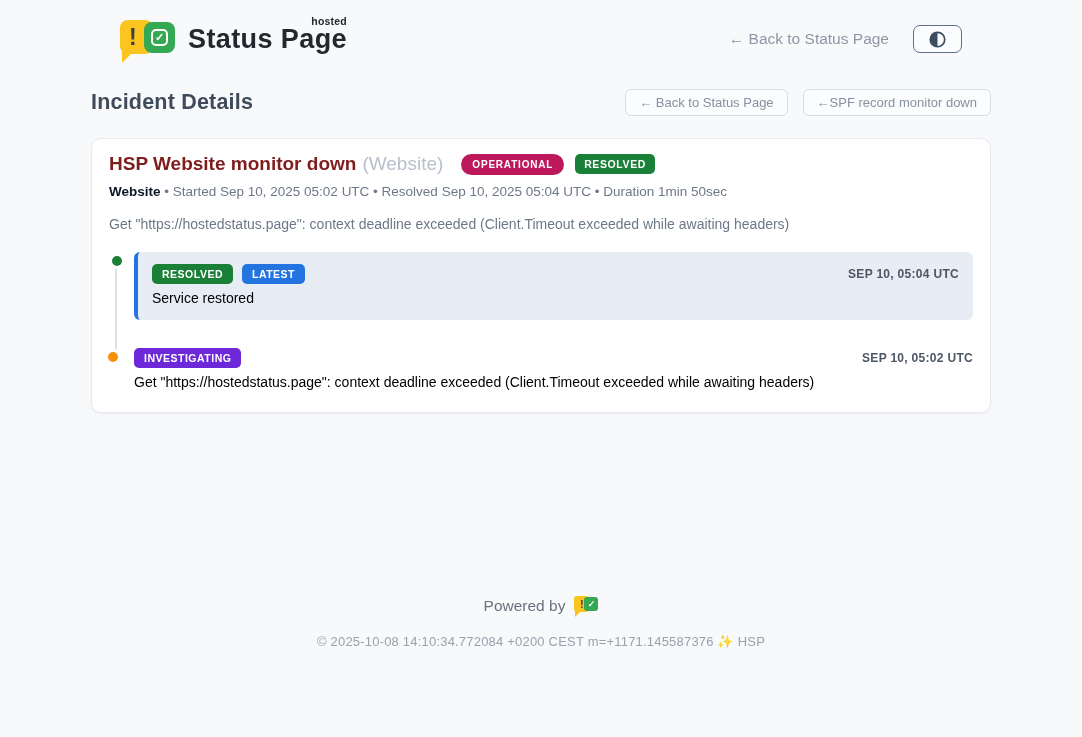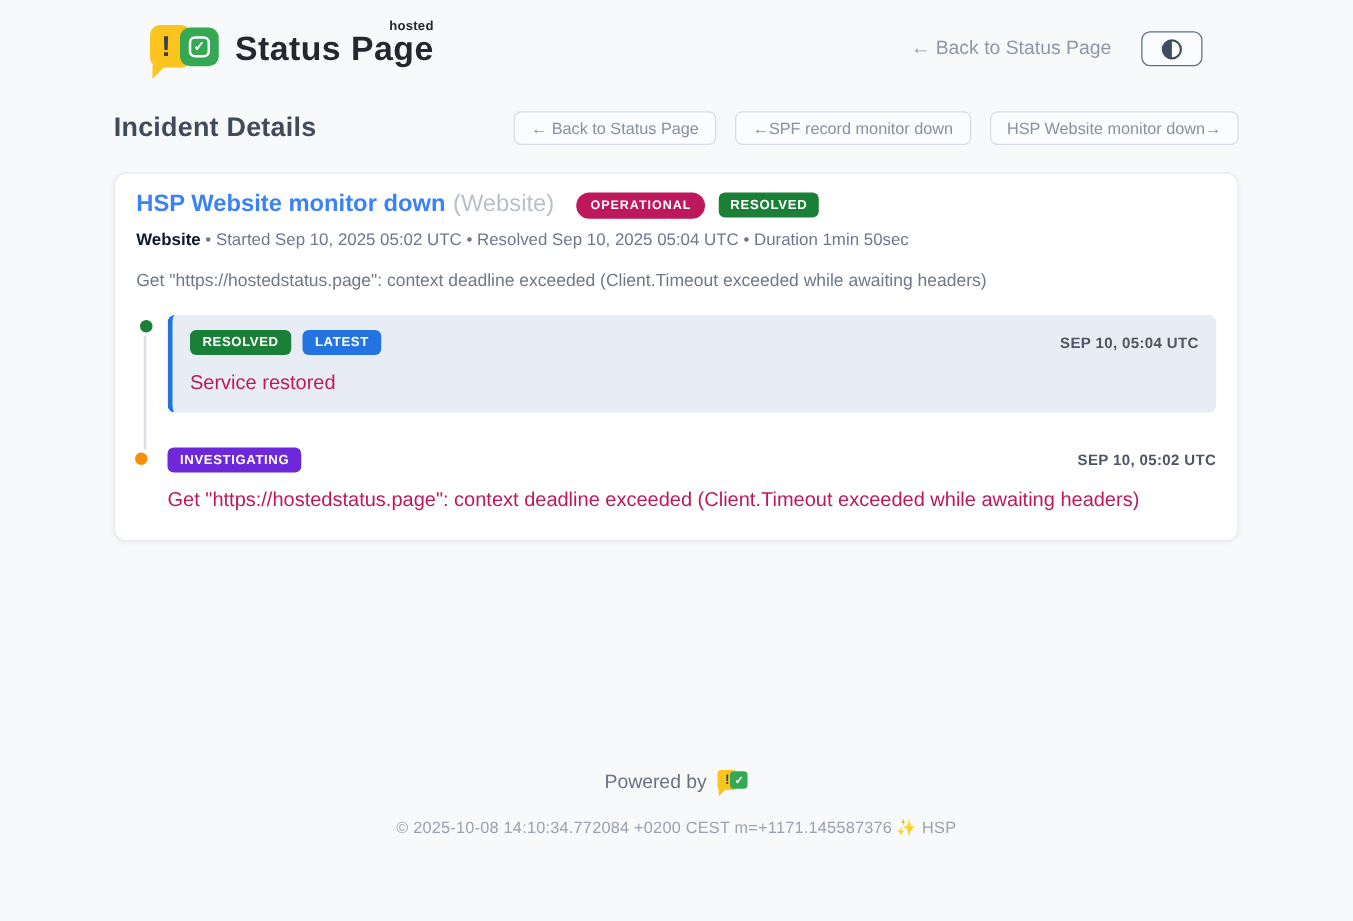--- a/index.html
+++ b/index.html
@@ -190,7 +190,6 @@
     <div class="nav-buttons">
       <button class="nav-btn">← Back to Status Page</button>
       <button class="nav-btn">←SPF record monitor down</button>
-      <button class="nav-btn">HSP Website monitor down→</button>
     </div>
   </div>
 

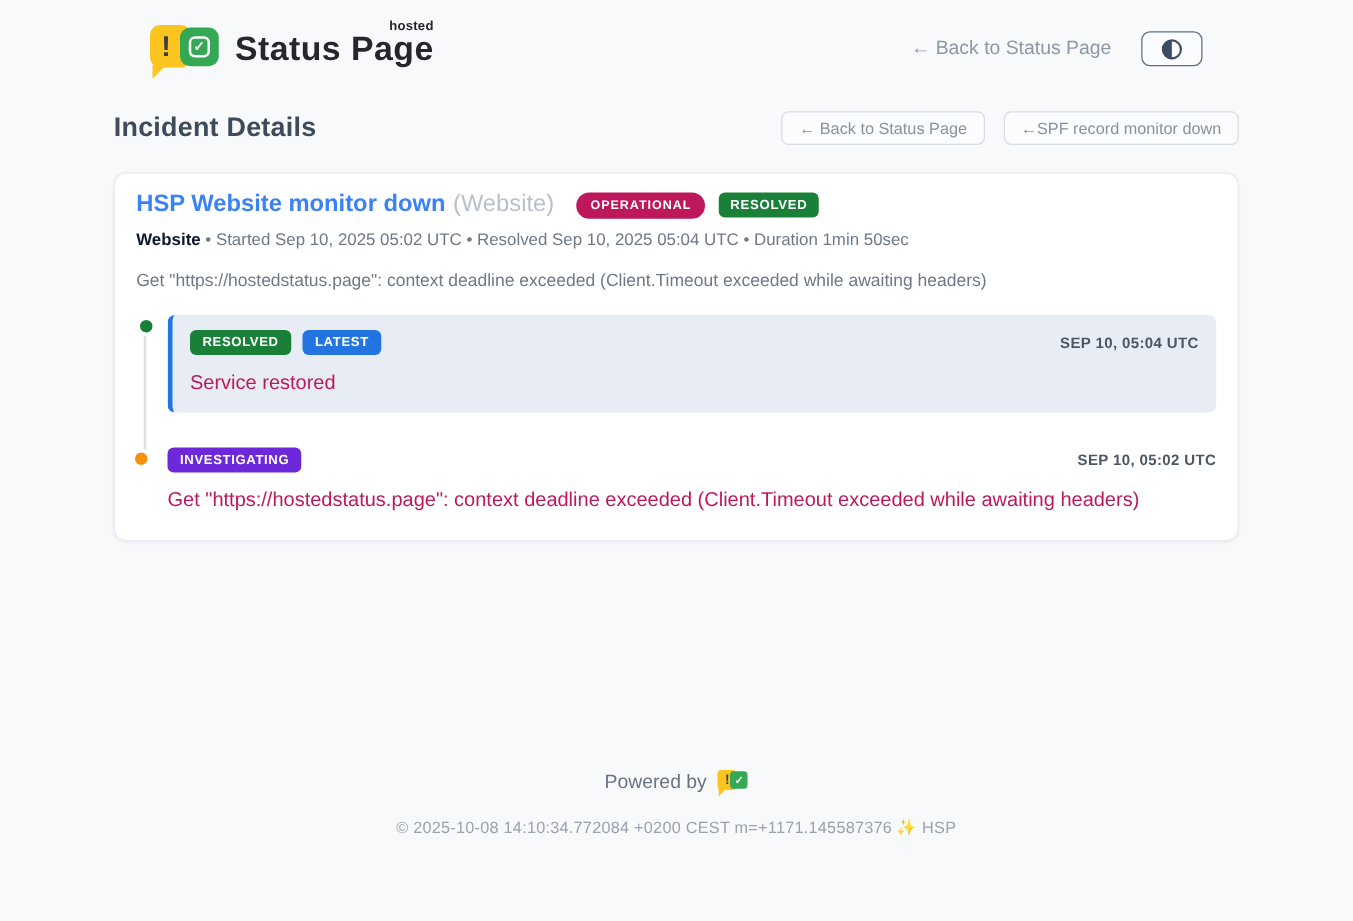--- a/index.html
+++ b/index.html
@@ -78,7 +78,7 @@
     box-shadow: 0 1px 3px rgba(16,24,40,0.05);
   }
   .card-title-row { display: flex; align-items: center; }
-  .card-title { font-size: 19px; font-weight: 700; color: #3b82f6; }
+  .card-title { font-size: 19px; font-weight: 700; color: #7f1d1d; }
   .card-component { color: #b9c0cb; font-weight: 400; margin-left: 6px; }
   .badge-operational {
     margin-left: 18px; background: #be185d; color: #fff;

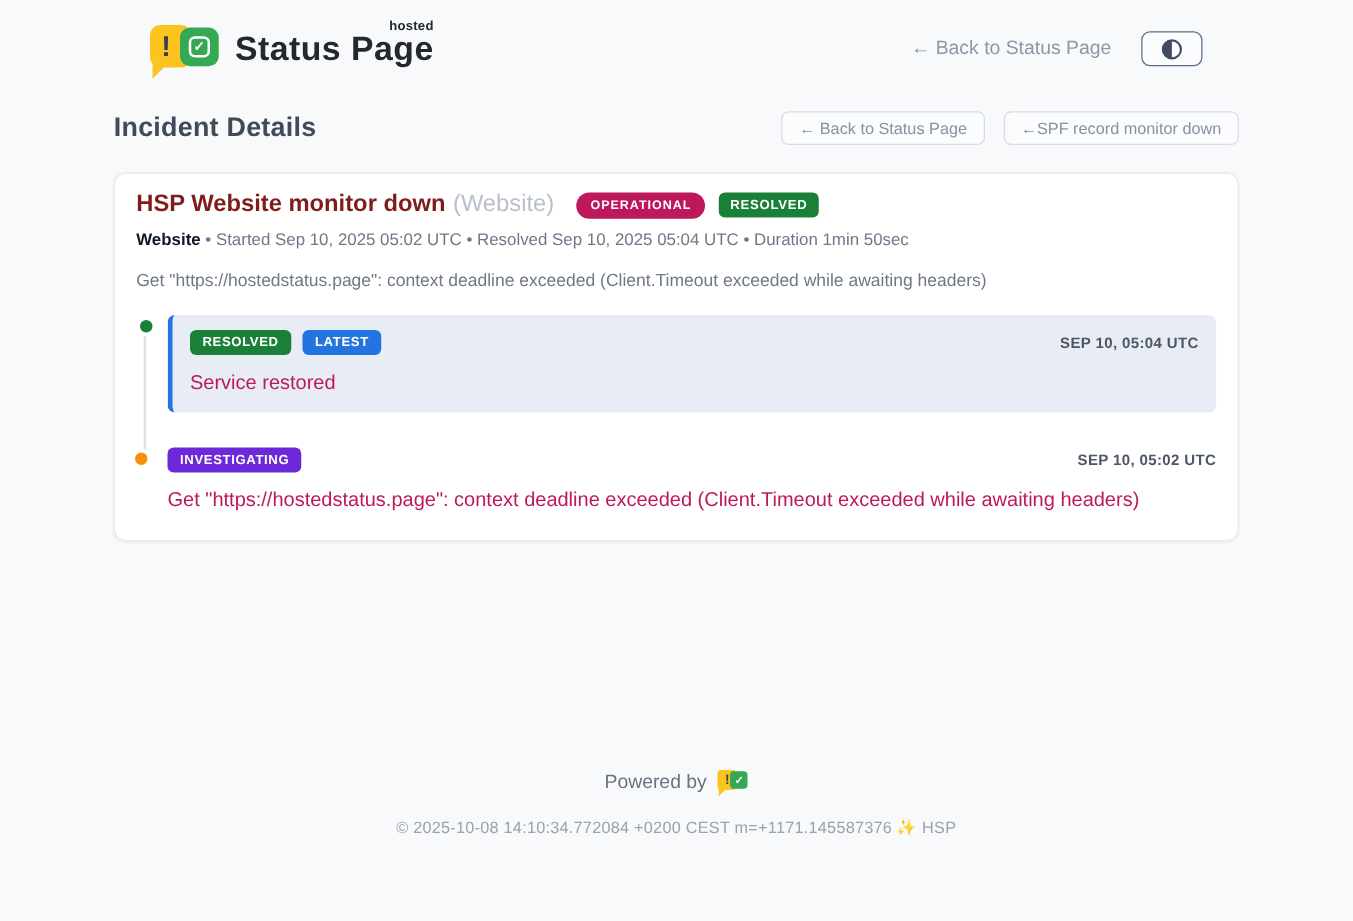--- a/index.html
+++ b/index.html
@@ -125,7 +125,7 @@
     margin-left: auto; font-size: 12px; font-weight: 700;
     color: #4d5664; letter-spacing: 0.3px;
   }
-  .entry-msg { margin-top: 14px; font-size: 16px; color: #be185d; }
+  .entry-msg { margin-top: 6px; font-size: 14px; color: #000000; }
 
   
   .footer { text-align: center; margin-top: 182px; }

